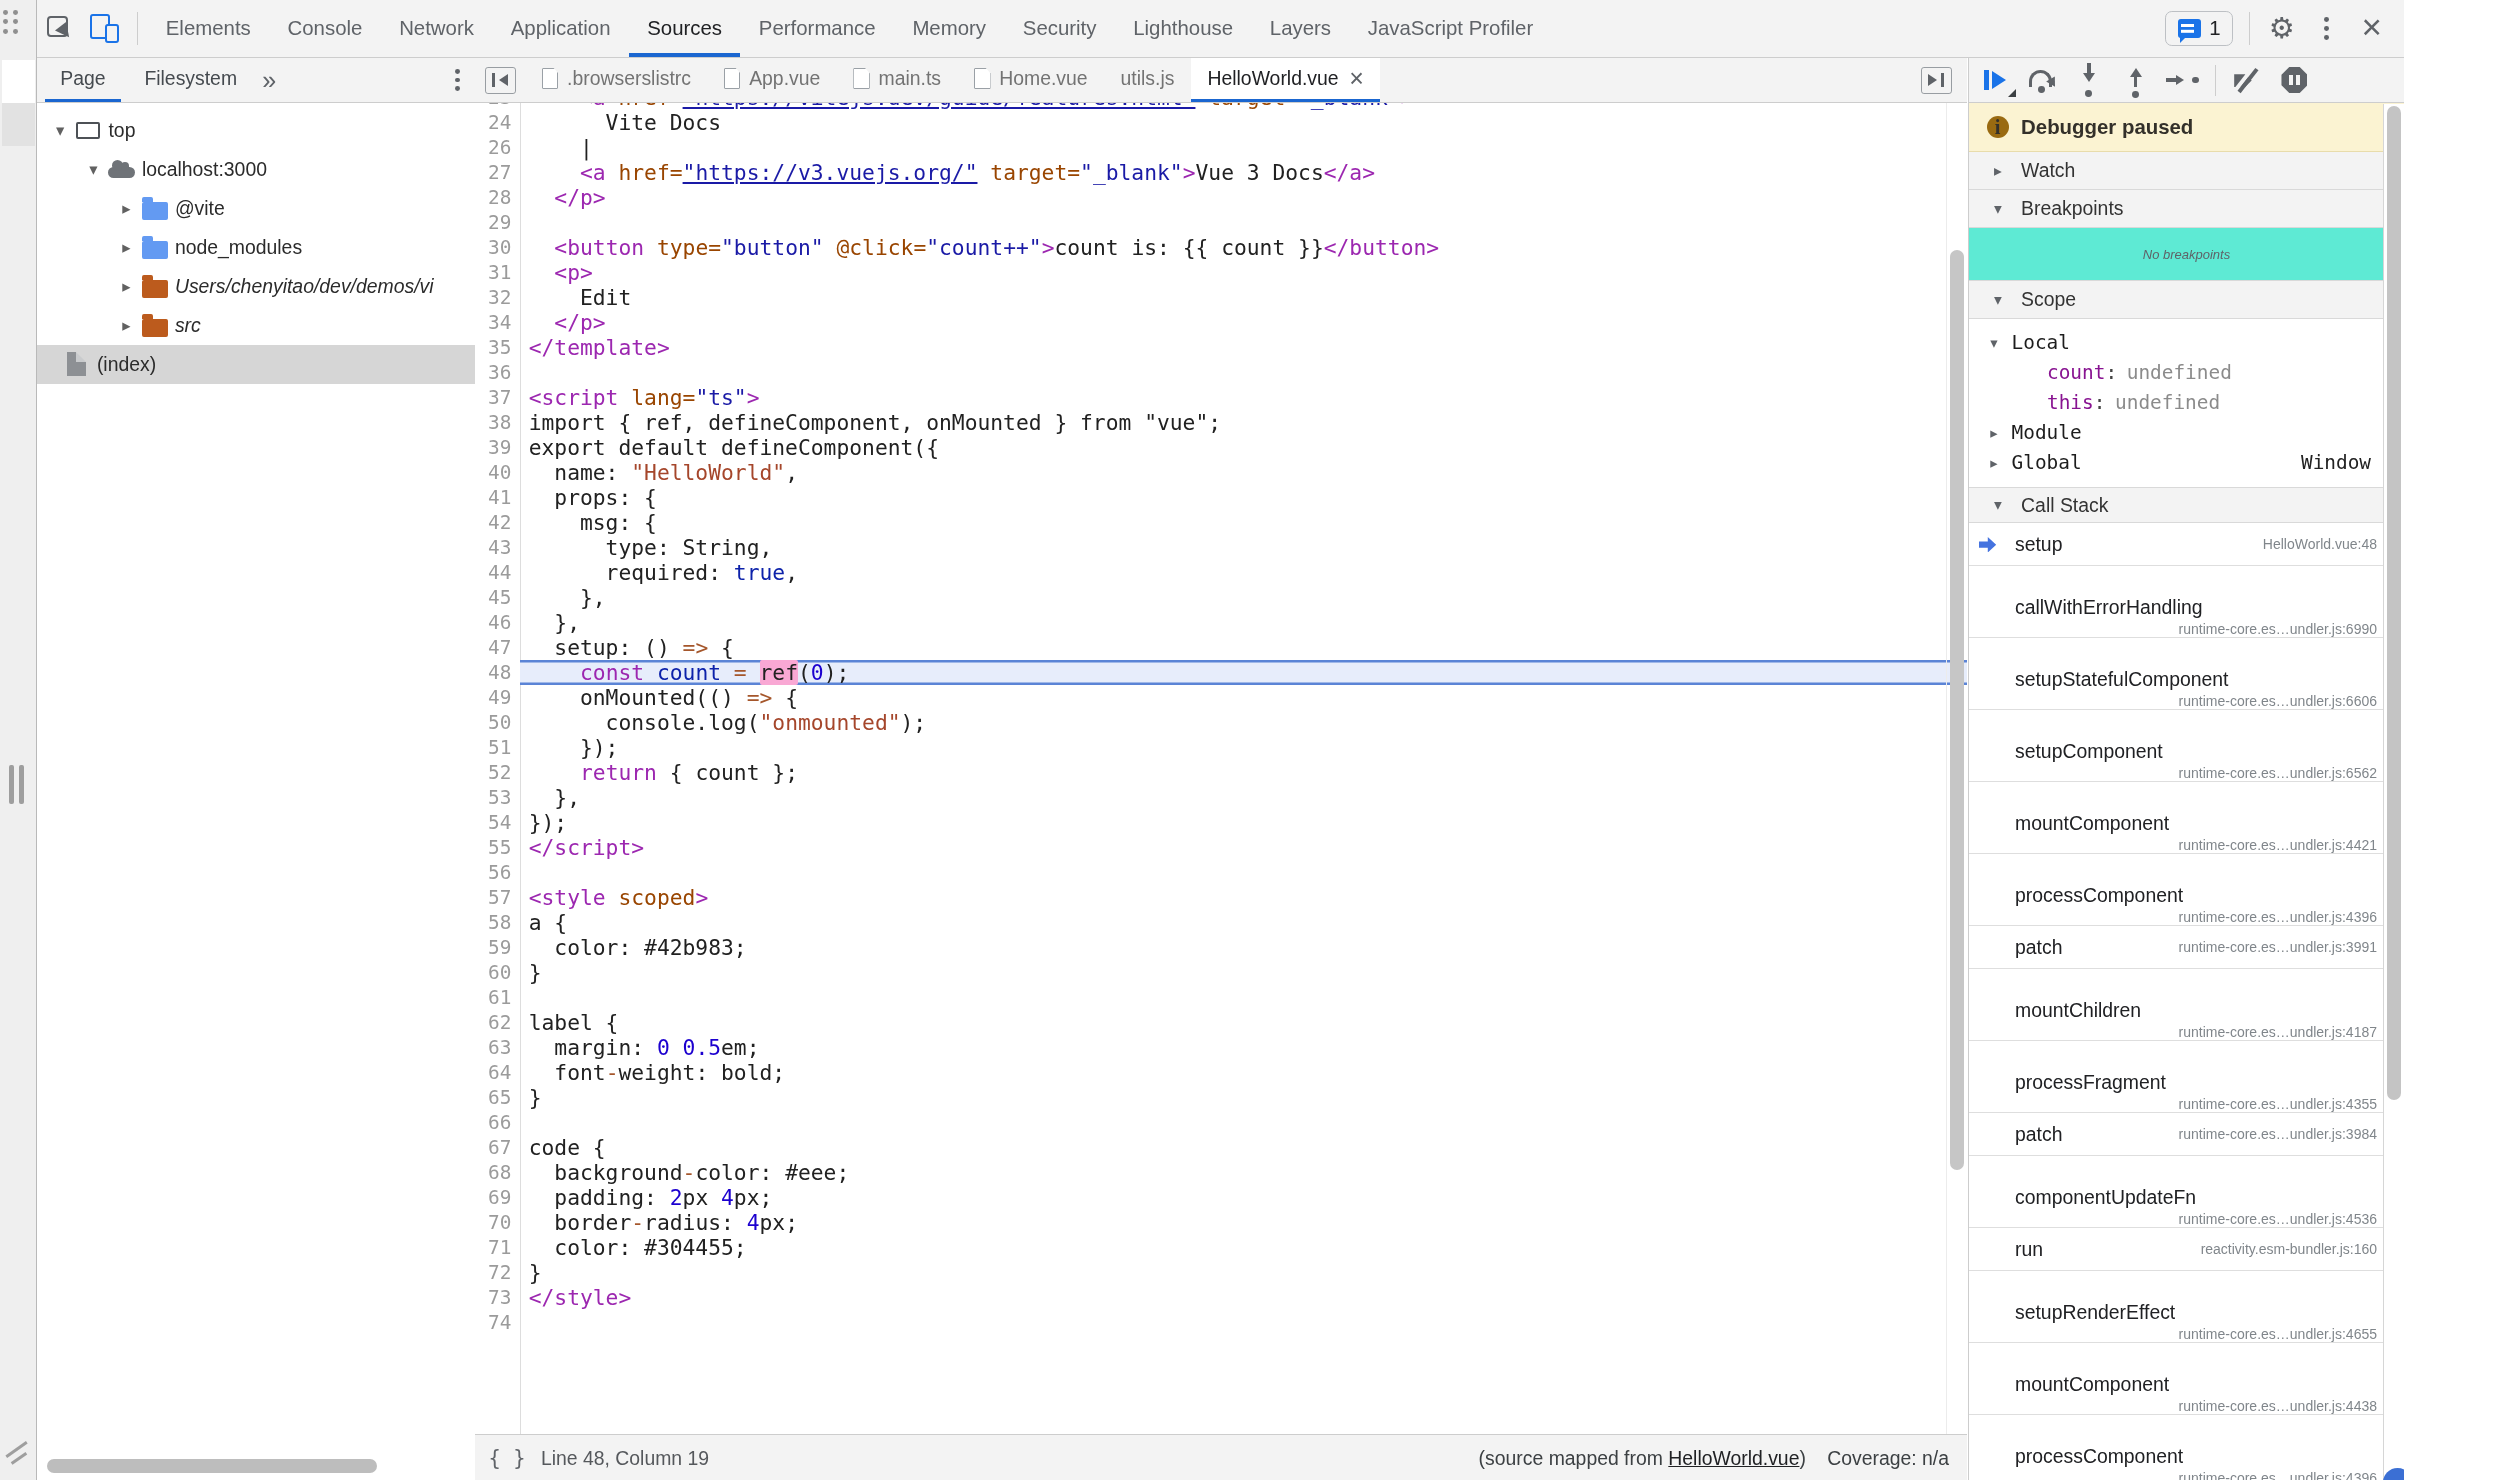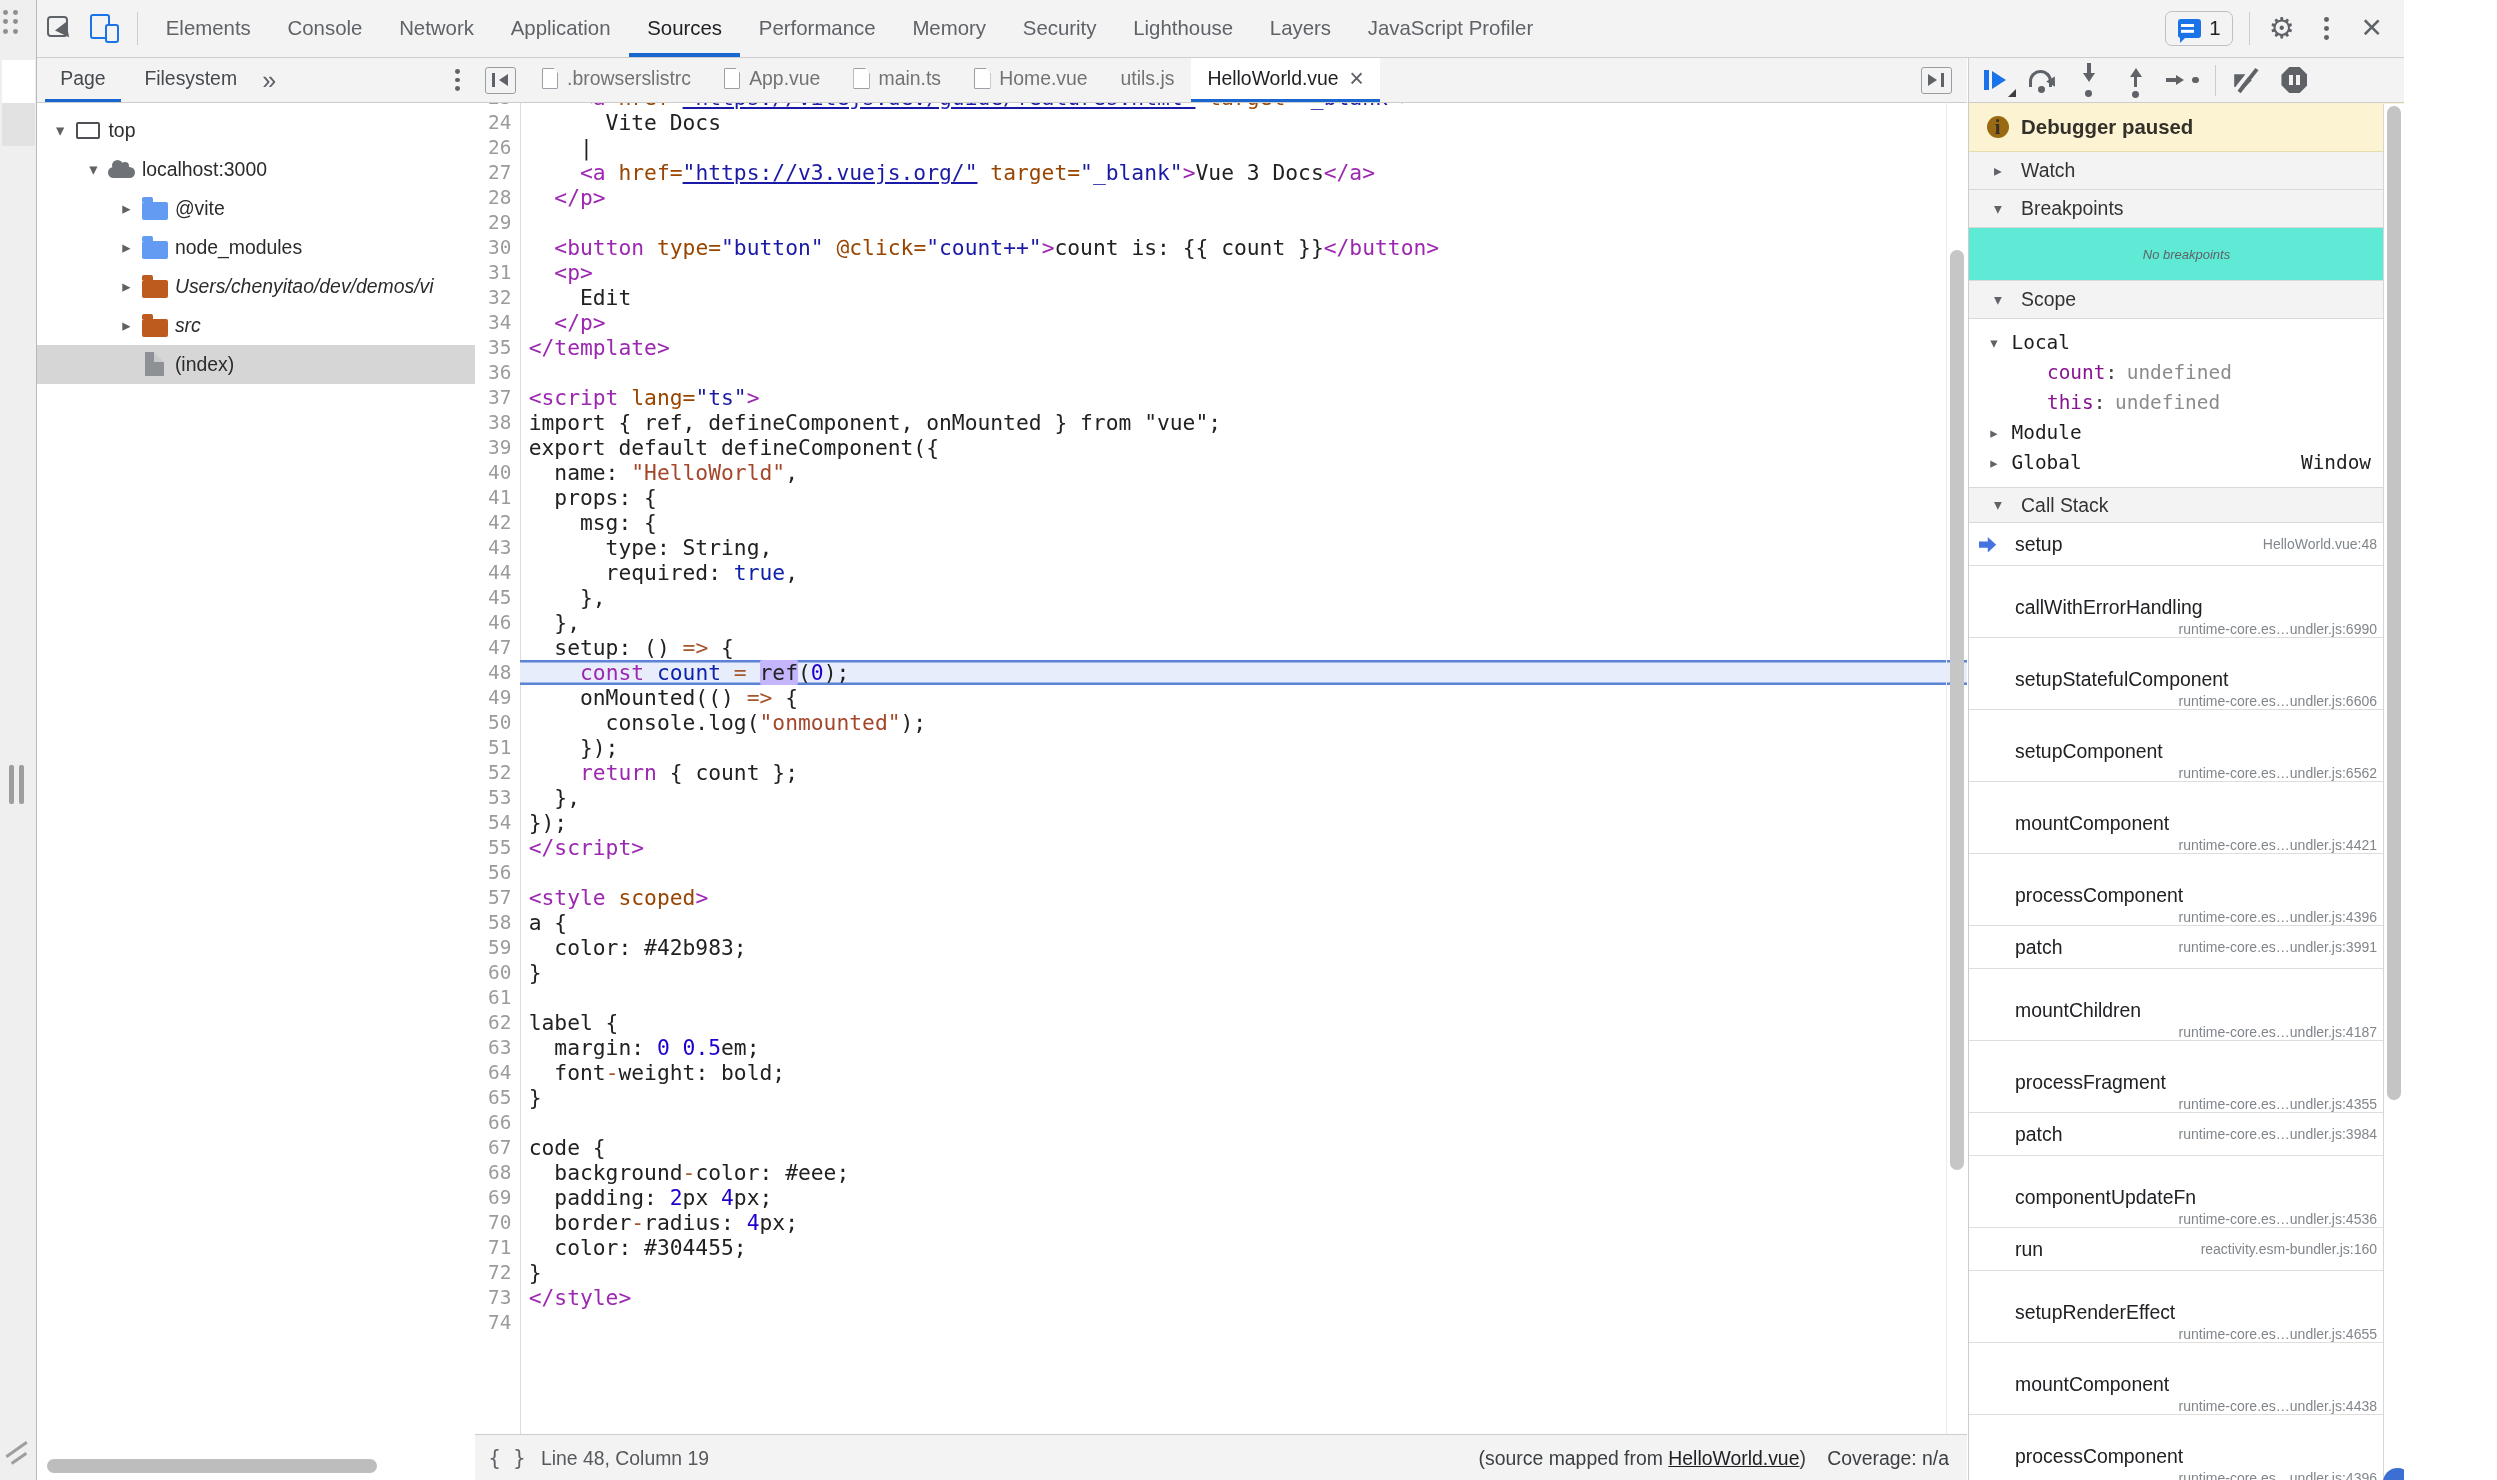--- a/index.html
+++ b/index.html
@@ -320,7 +320,7 @@
           </span>
           <span class="tlabel italic">src</span>
         </div>
-        <div class="trow selected" style="padding-left: 78px;">
+        <div class="trow selected" style="">
           <span class="tarrow"></span>
           <span class="ticon">
             <span class="gfile-ic"></span>

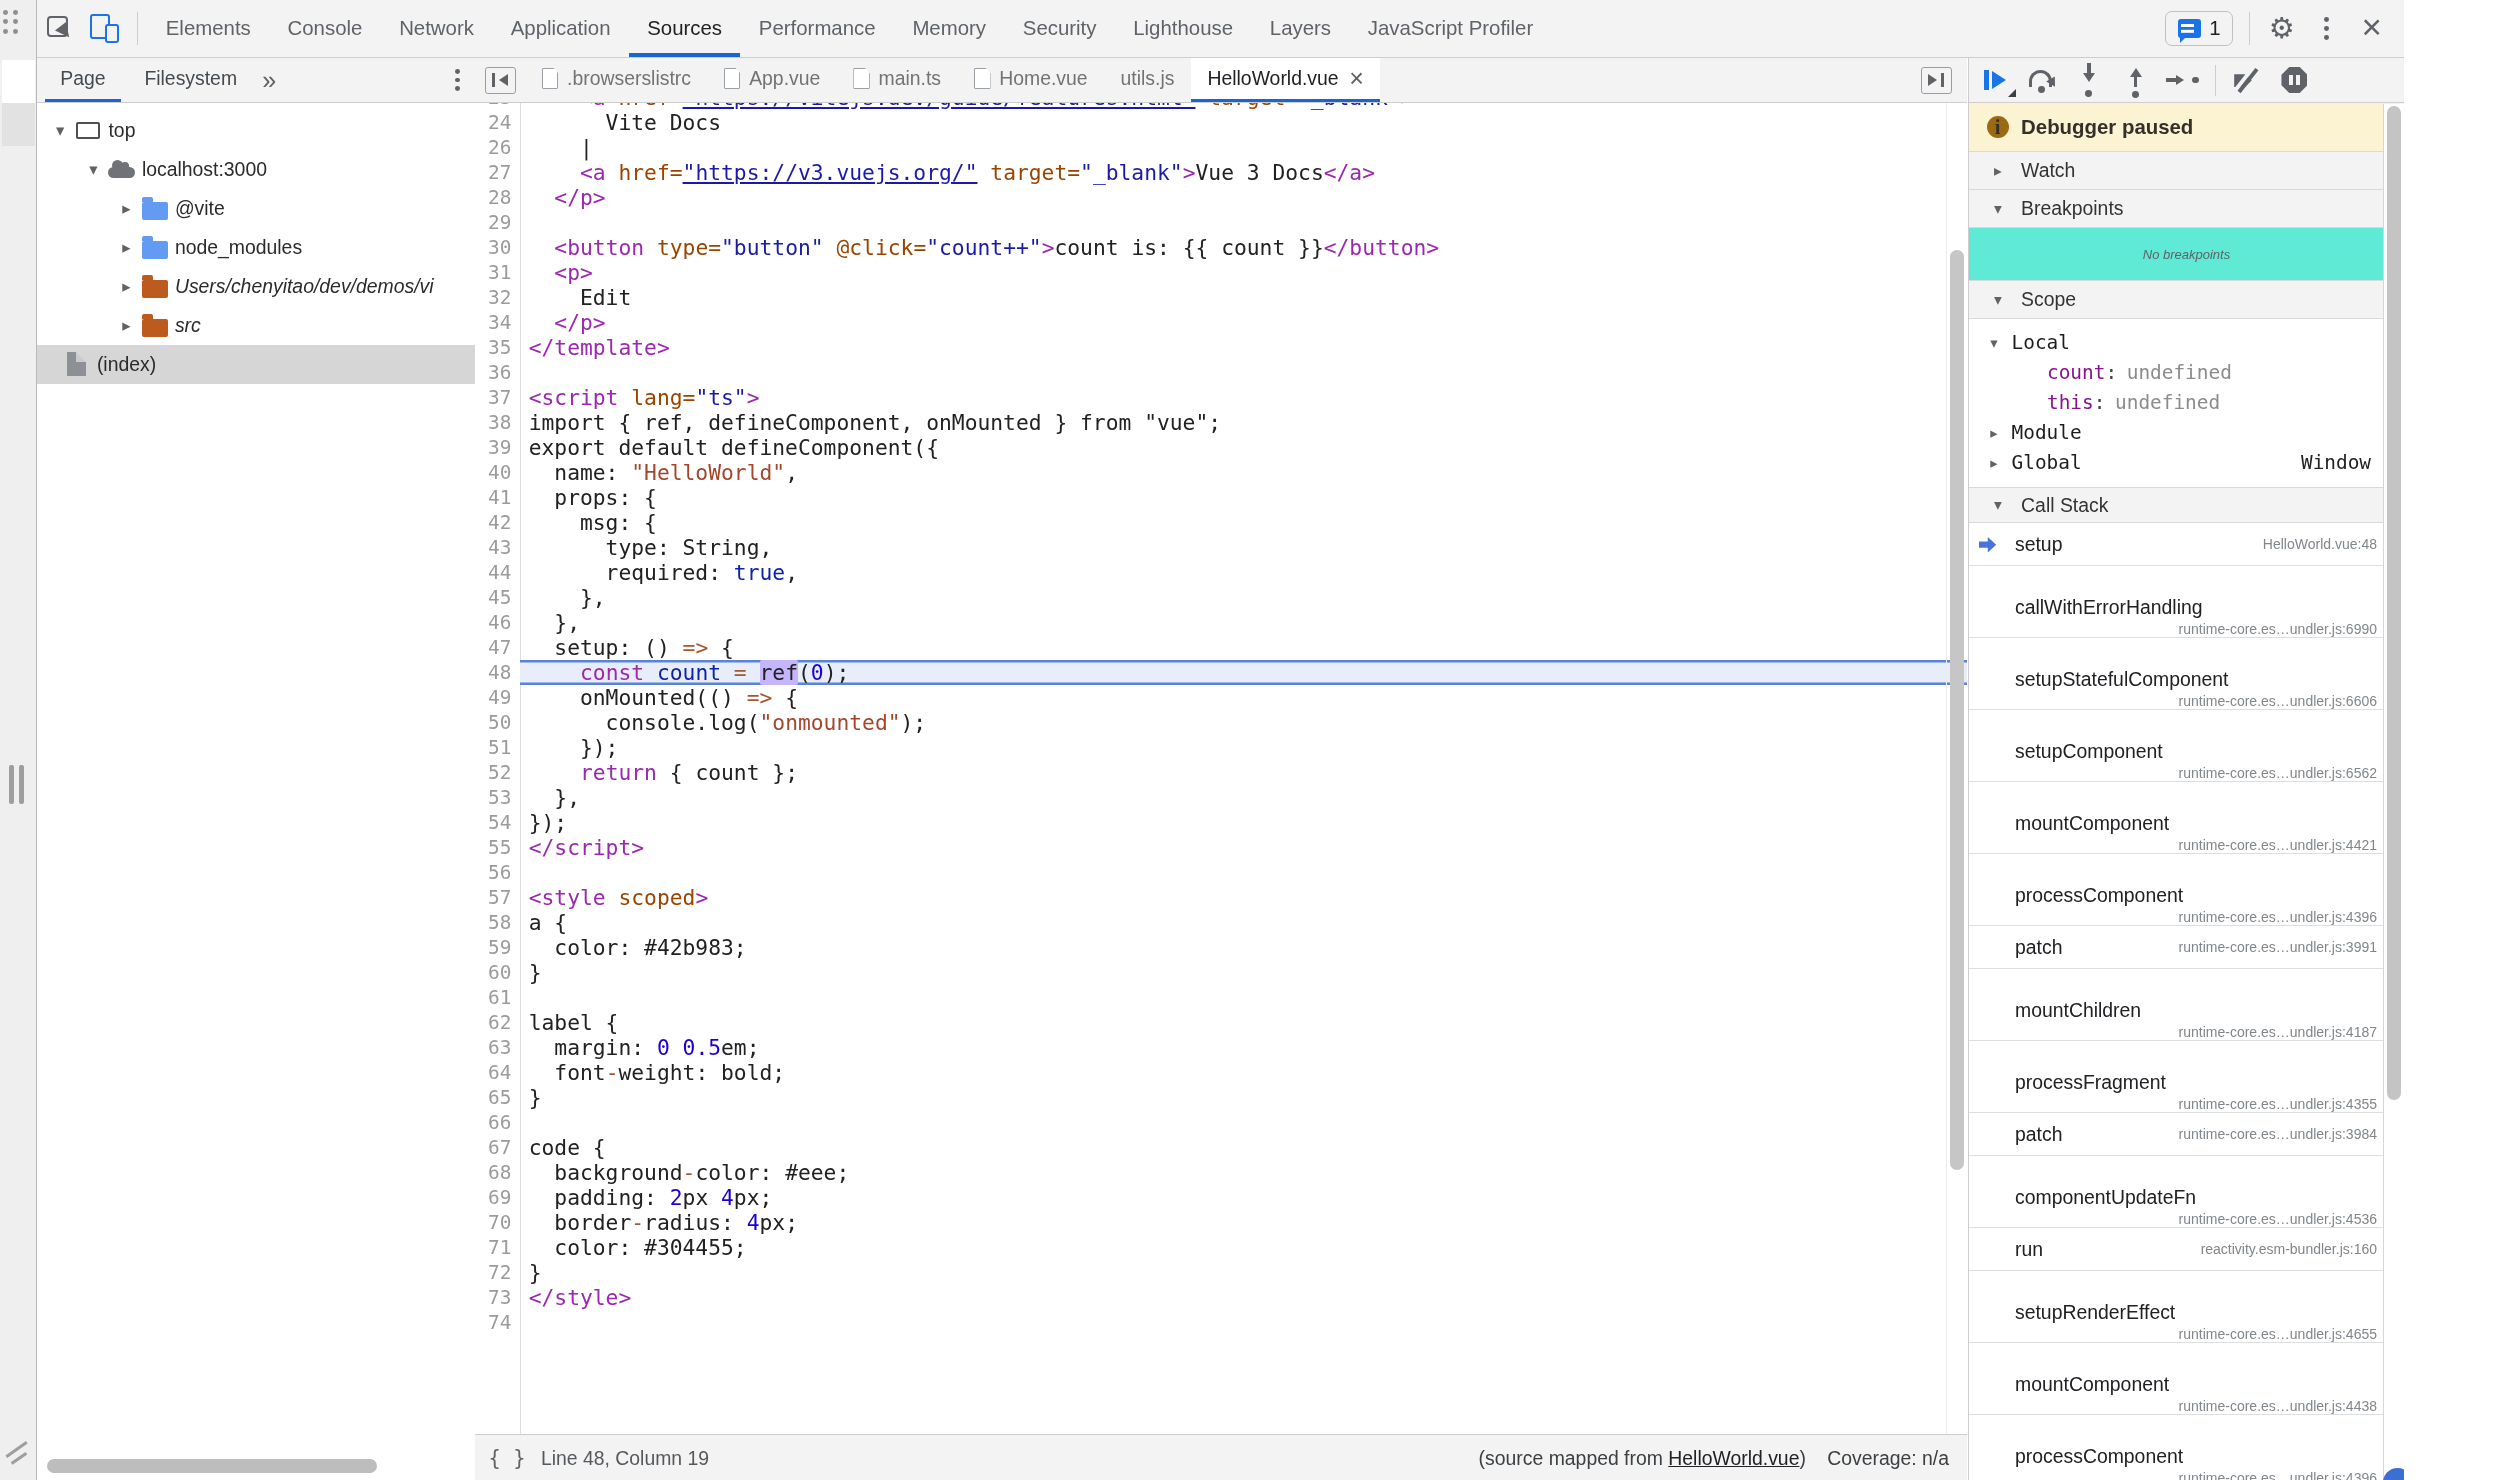--- a/index.html
+++ b/index.html
@@ -99,7 +99,7 @@
   .tk-op { color:#a5562b; }
   .tk-def { color:#0d22aa; }
   .tk-num { color:#1c00cf; } .tk-bool { color:#0d22aa; }
-  .tk-sel { background:#c4b5fd; border-radius:1.9px; }
+  .tk-sel { background:#f9a8d4; border-radius:1.9px; }
   .ed-sb-track { position:absolute; right:0; top:0; bottom:0; width:21.3px; border-left:1px solid #ececec; }
   .ed-sb-thumb { position:absolute; right:2.9px; top:147px; width:14.6px; height:920px; border-radius:7.8px; background:#c6c6c6; }
 

